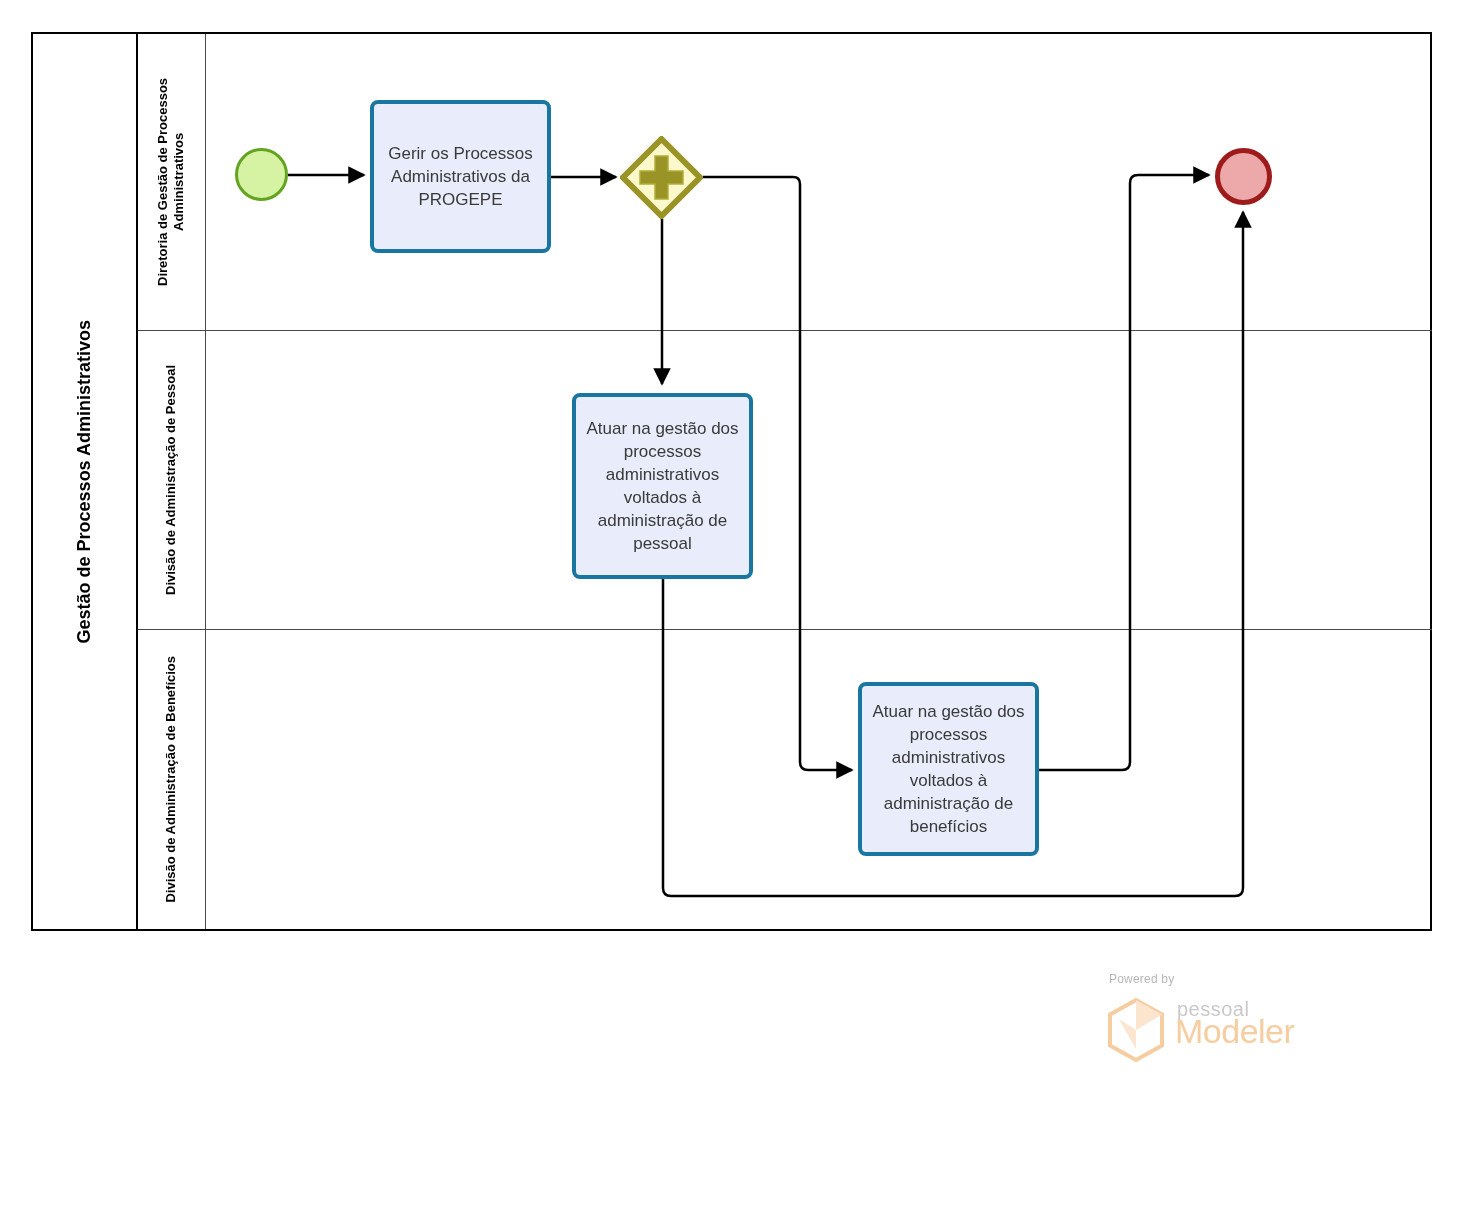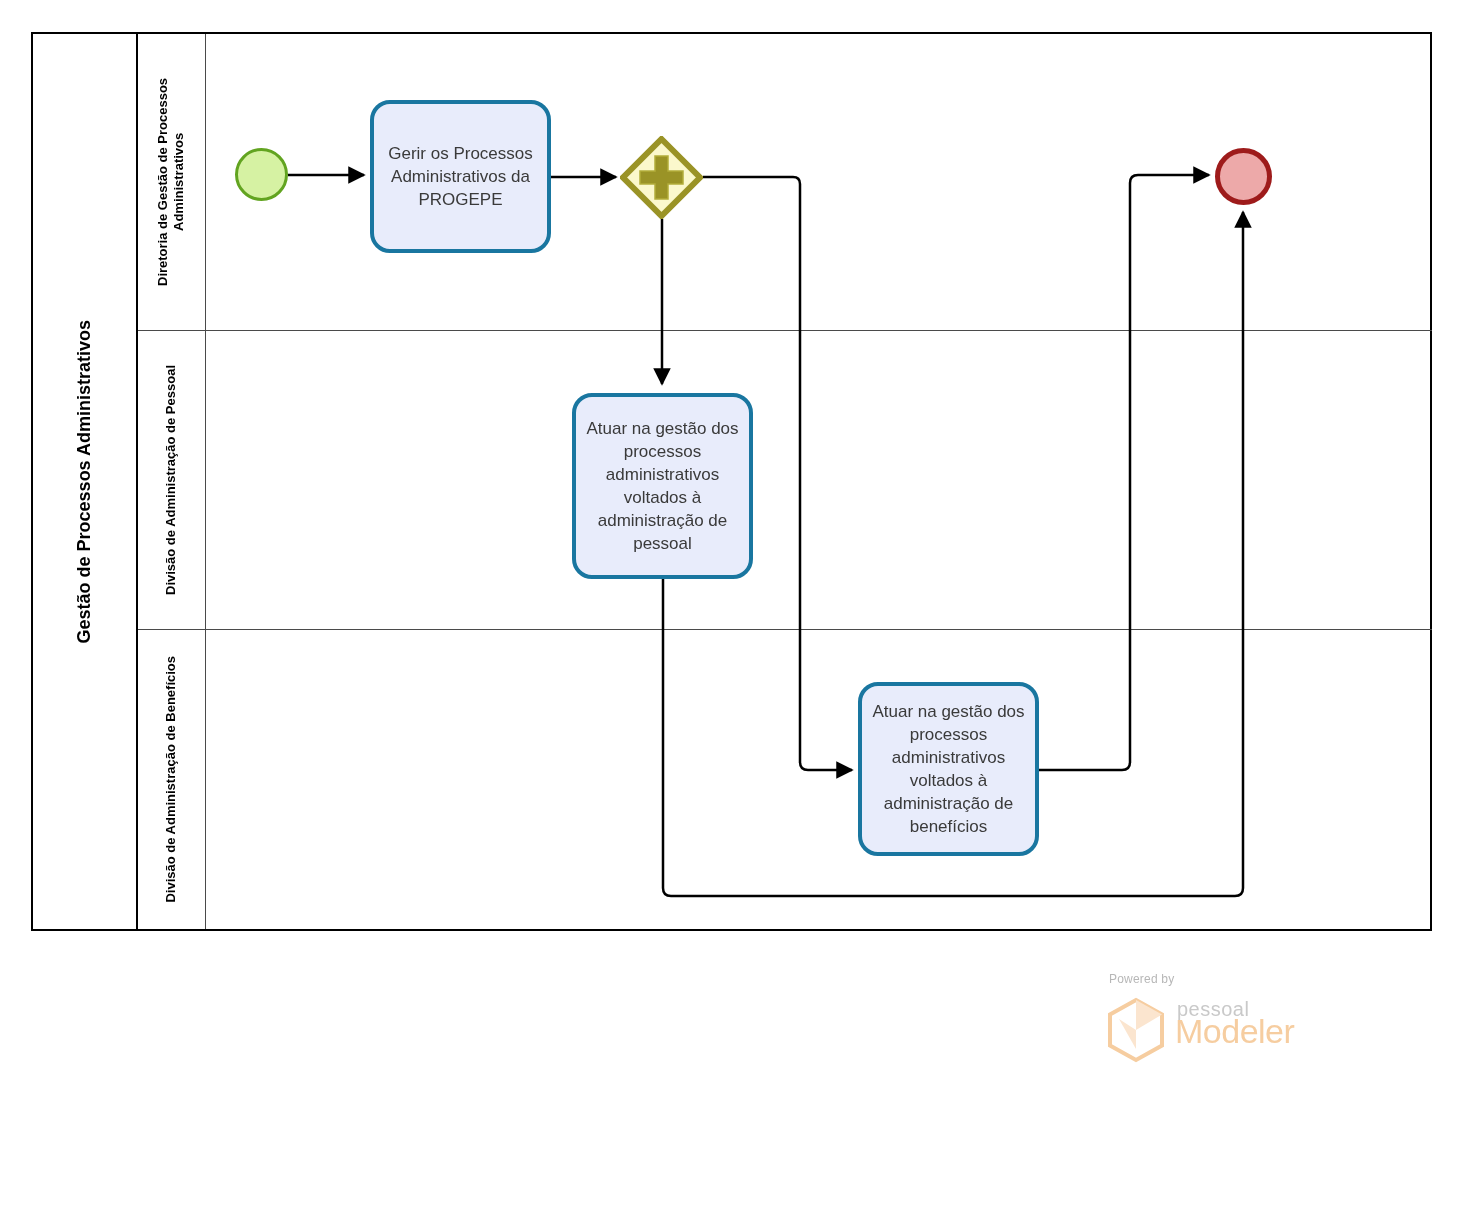--- a/index.html
+++ b/index.html
@@ -119,7 +119,7 @@
 
   .task {
     border: 4px solid #1976a0;
-    border-radius: 20px;
+    border-radius: 8px;
     background: #e8ecfb;
     display: flex;
     align-items: center;

